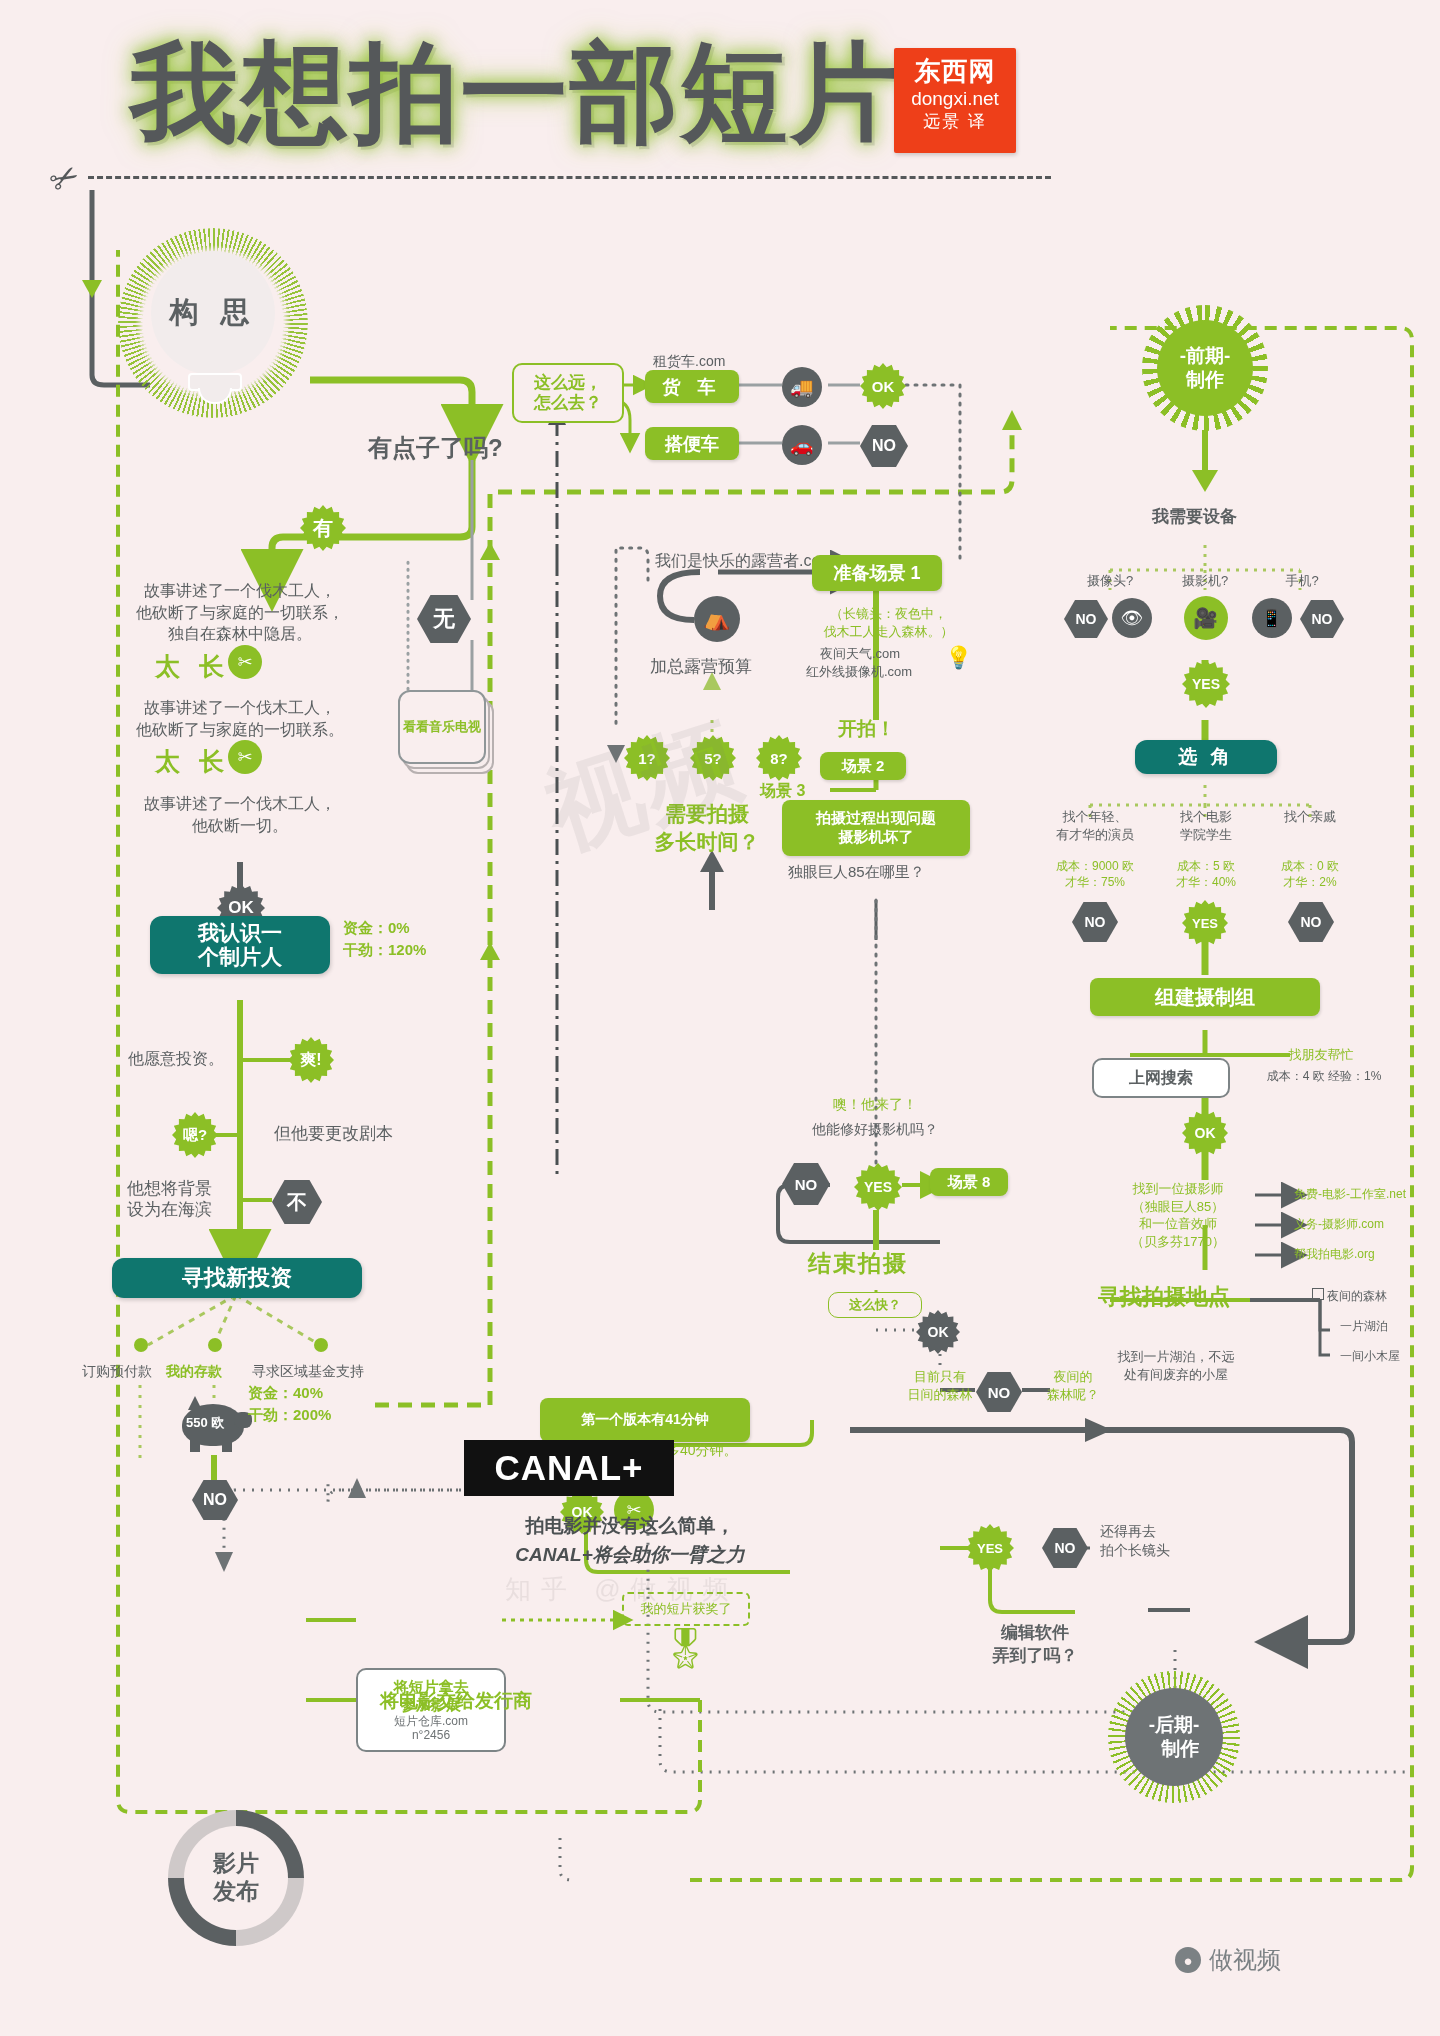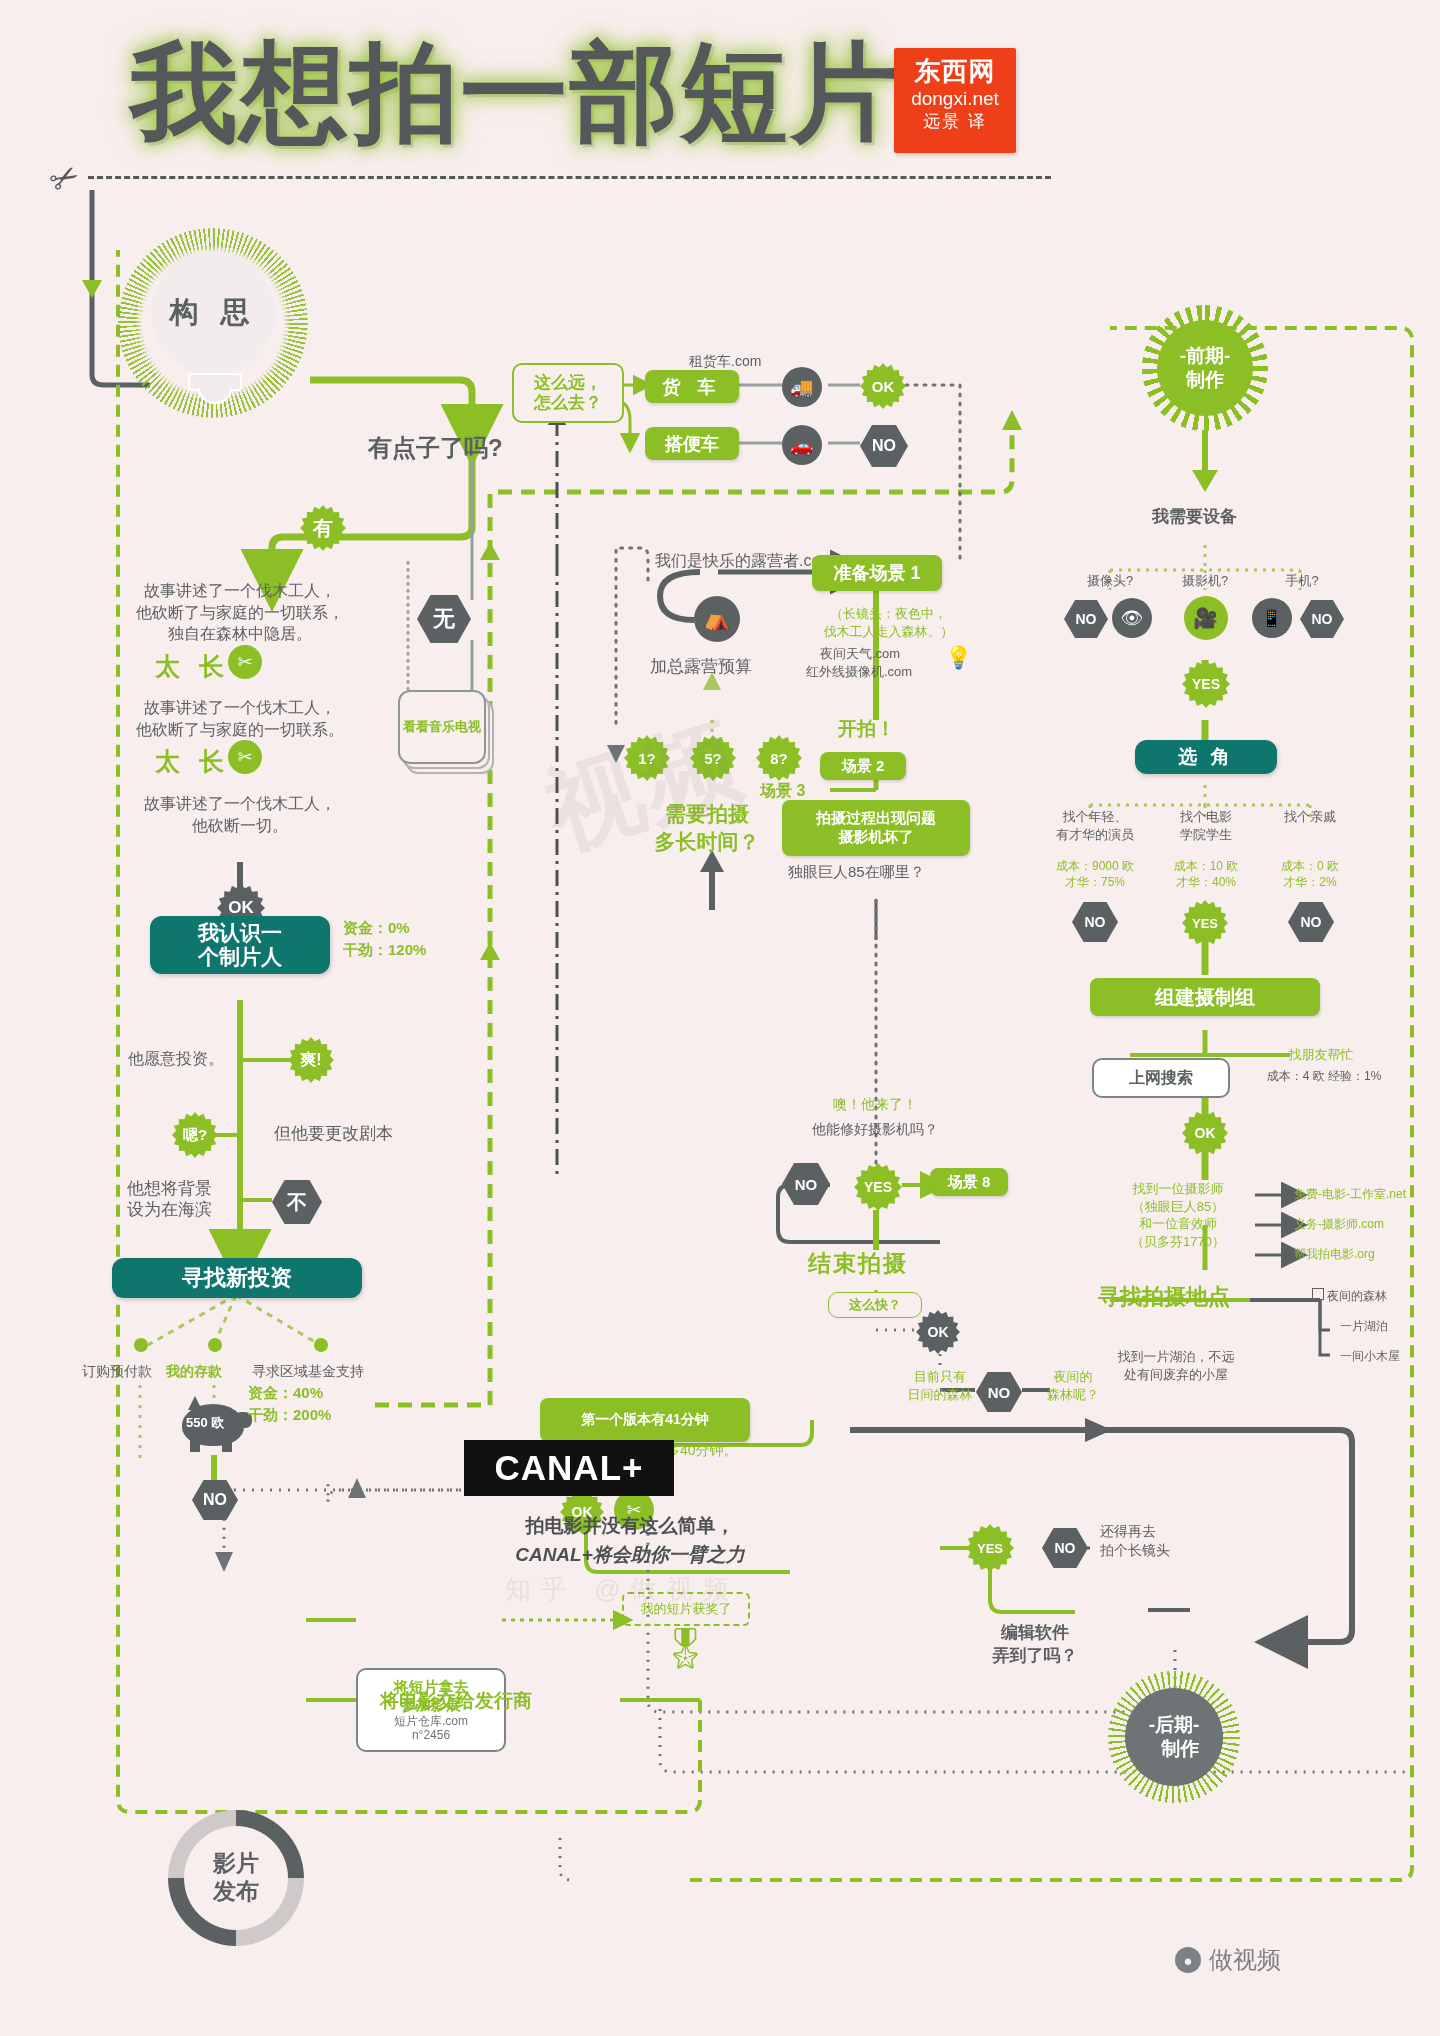--- a/index.html
+++ b/index.html
@@ -395,7 +395,7 @@
   <div class="obox abs" style="left:512px;top:363px;width:108px;height:56px;font-size:17px;white-space:pre-line;">这么远，
 怎么去？</div>
 
-  <div class="abs txt" style="left:653px;top:352px;font-size:14px;margin-left:36px;">租货车.com</div>
+  <div class="abs txt" style="left:653px;top:352px;font-size:14px;">租货车.com</div>
   <div class="gbox abs" style="left:645px;top:370px;width:94px;height:33px;font-size:18px;letter-spacing:6px;">货 车</div>
   <div class="circ abs" style="left:782px;top:367px;width:40px;height:40px;font-size:19px;">🚚</div>
   <div class="star abs" style="left:860px;top:363px;width:46px;height:46px;font-size:15px;">OK</div>

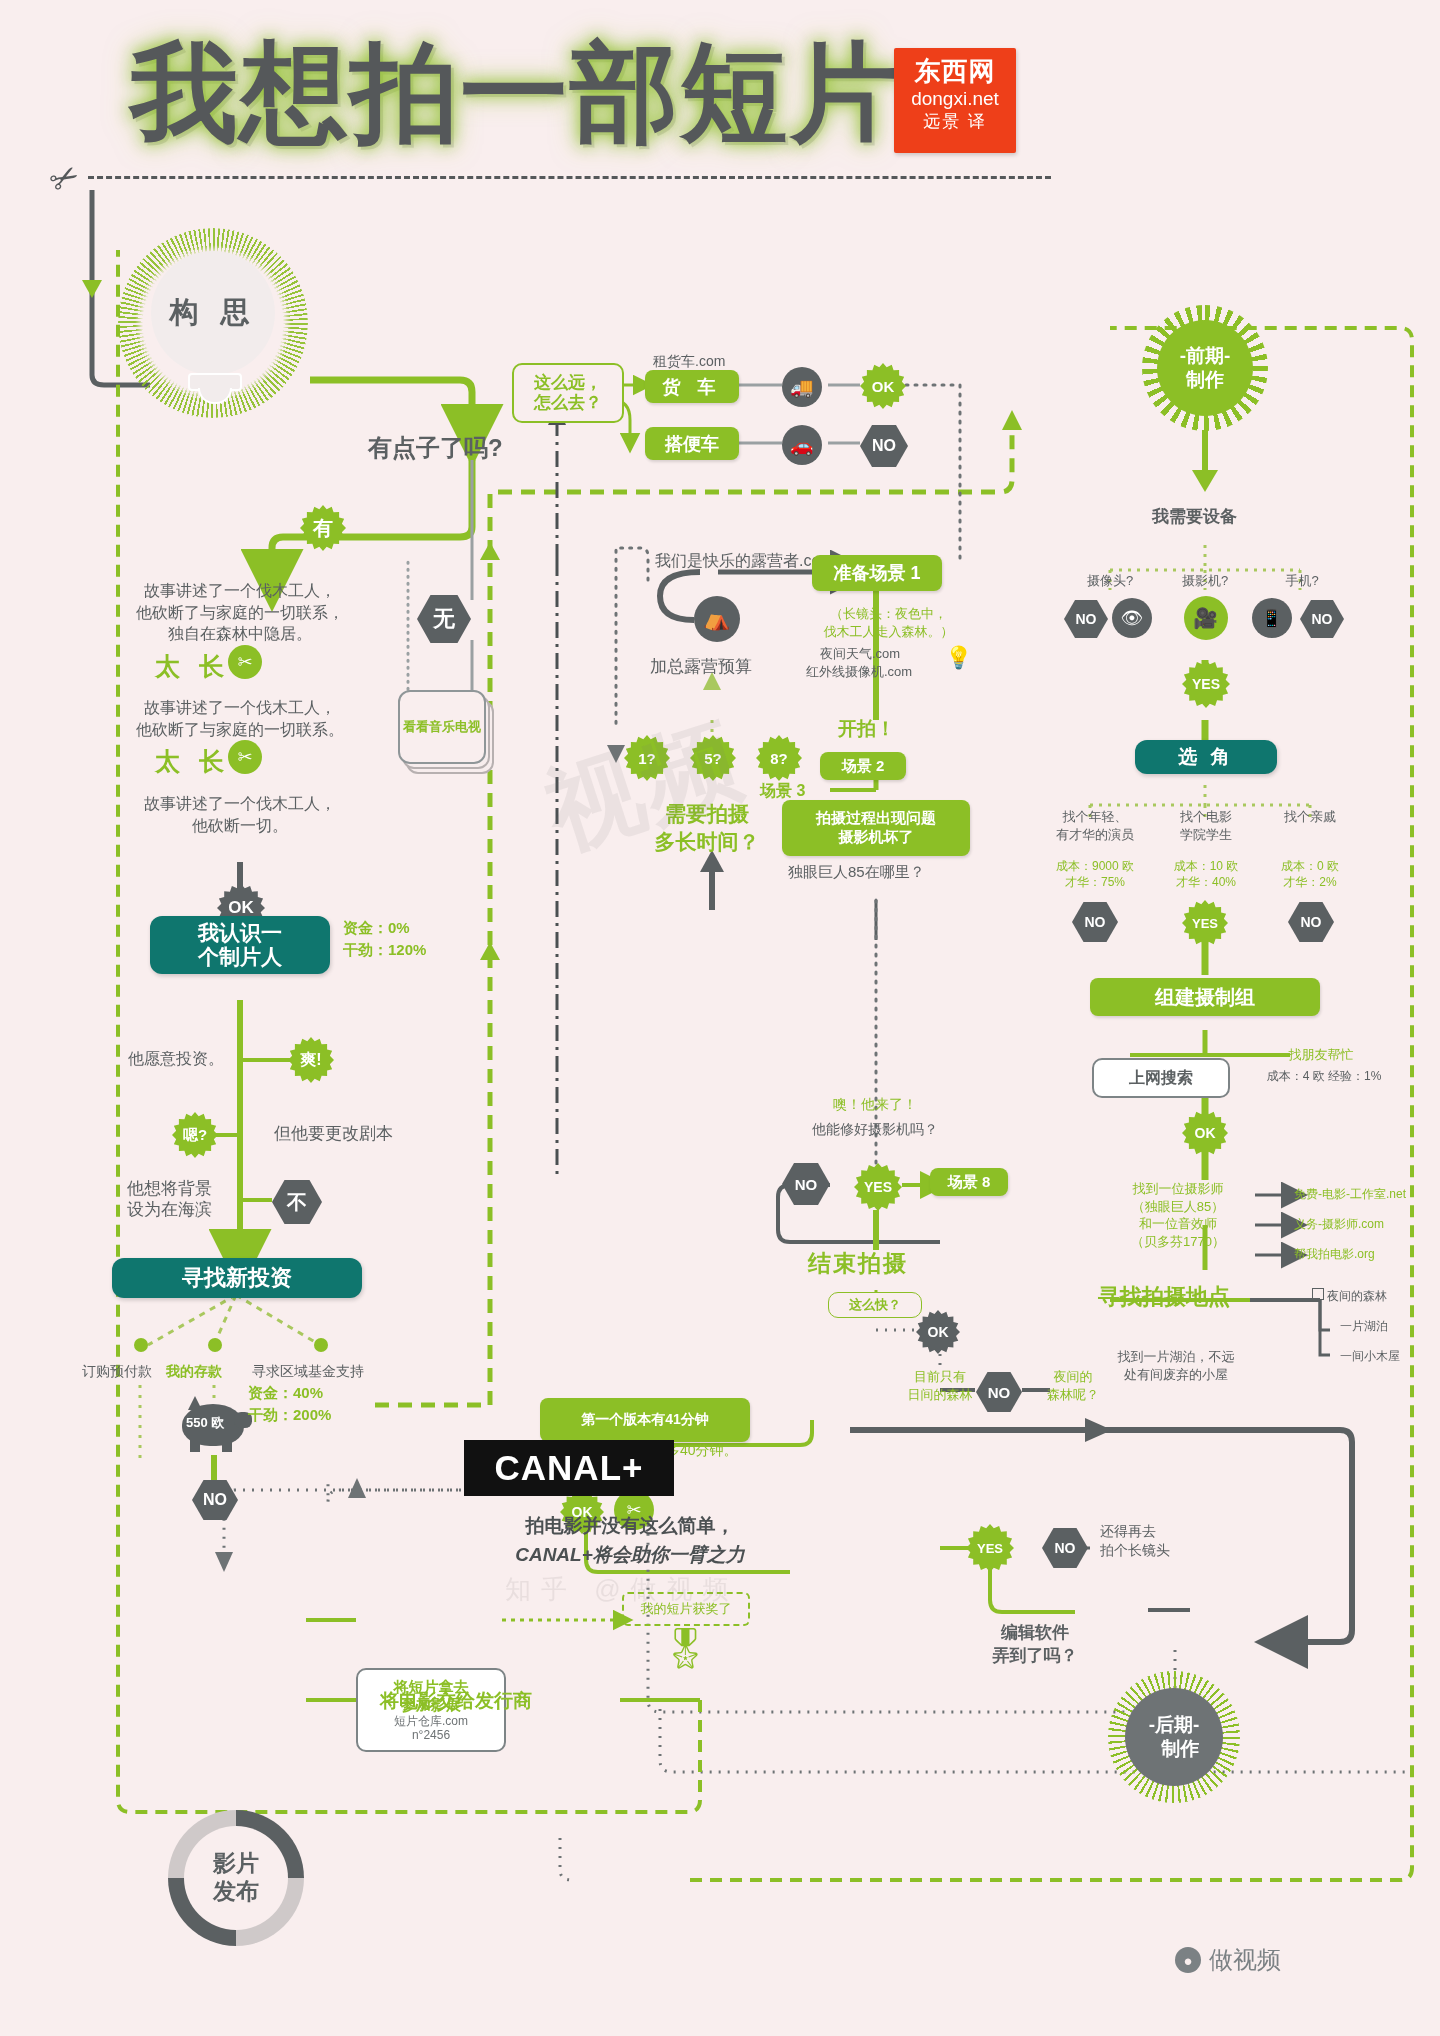--- a/index.html
+++ b/index.html
@@ -480,7 +480,7 @@
 
   <div class="abs gtxt ctr" style="left:1040px;top:858px;width:110px;font-size:12px;white-space:pre-line;">成本：9000 欧
 才华：75%</div>
-  <div class="abs gtxt ctr" style="left:1152px;top:858px;width:108px;font-size:12px;white-space:pre-line;">成本：10 欧
+  <div class="abs gtxt ctr" style="left:1152px;top:858px;width:108px;font-size:12px;white-space:pre-line;">成本：5 欧
 才华：40%</div>
   <div class="abs gtxt ctr" style="left:1262px;top:858px;width:96px;font-size:12px;white-space:pre-line;">成本：0 欧
 才华：2%</div>

